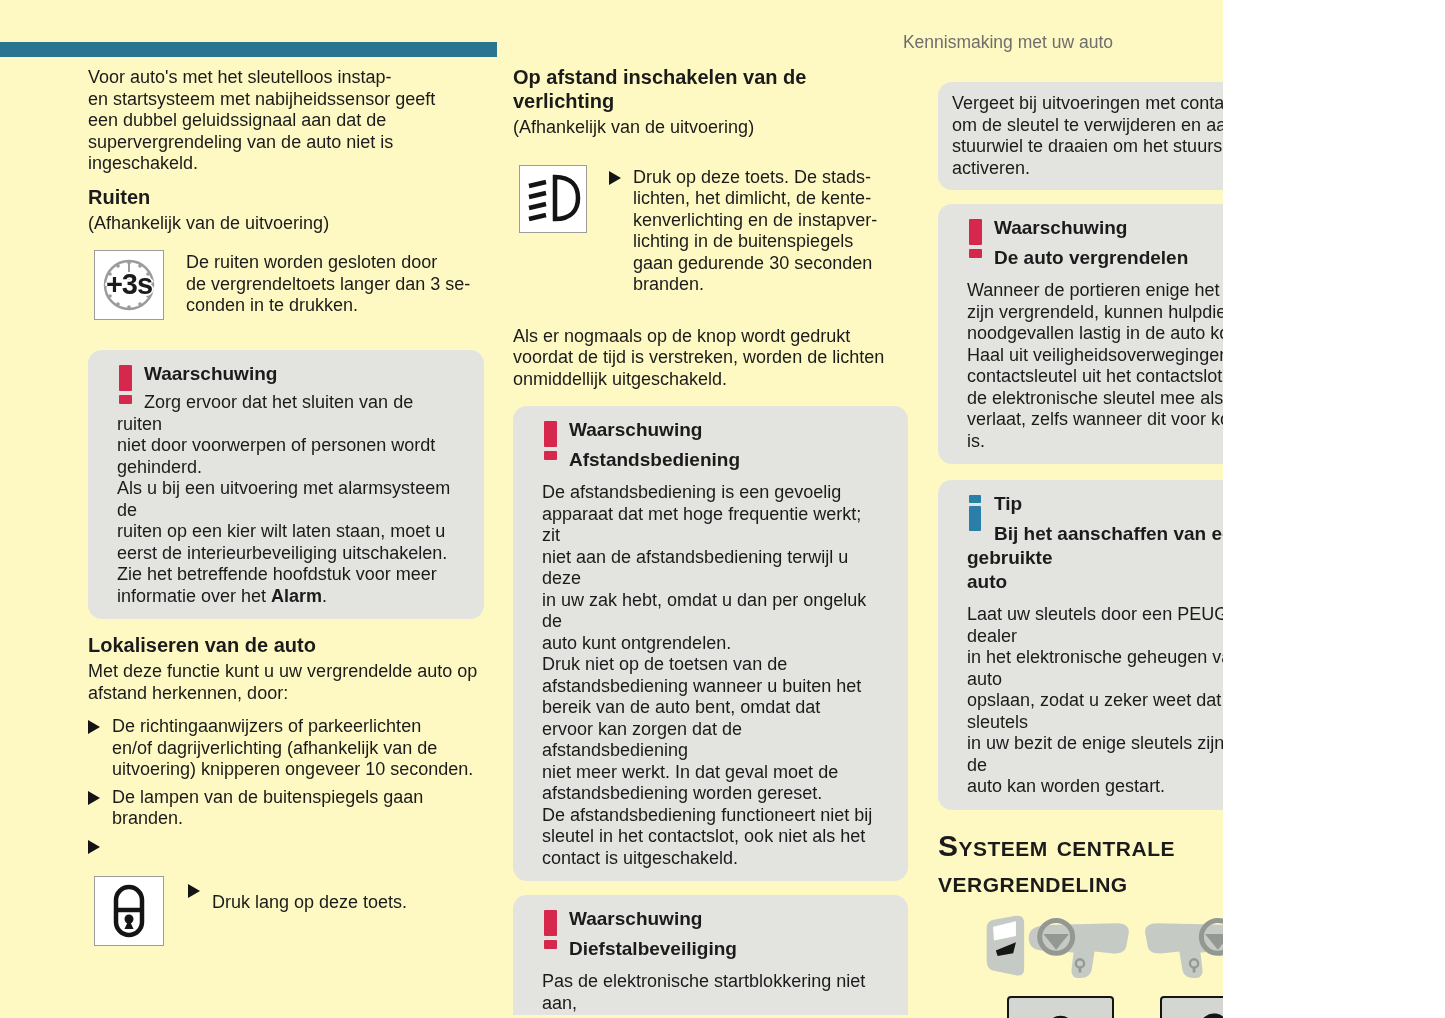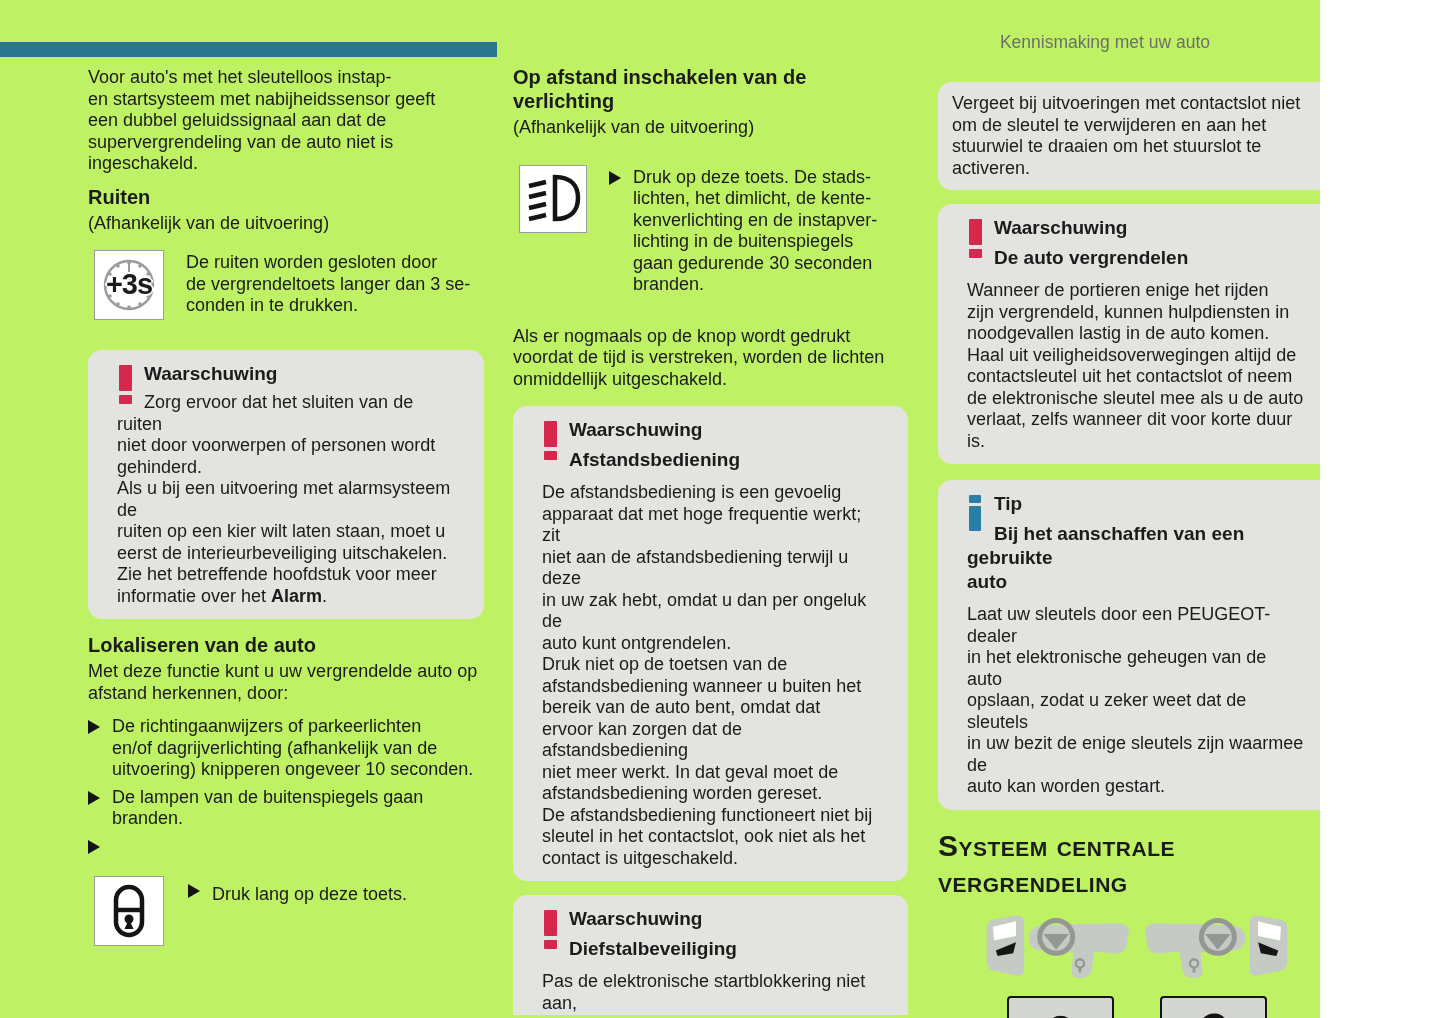--- a/index.html
+++ b/index.html
@@ -3,7 +3,7 @@
 <meta charset="utf-8">
 <style>
   html,body{margin:0;padding:0;background:#fff;}
-  .page{position:relative;width:1320px;height:1018px;background:#bef264;overflow:hidden;
+  .page{position:relative;width:1223px;height:1018px;background:#fef9c3;overflow:hidden;
         color:#1b1b1b;font-family:"Liberation Sans",sans-serif;font-size:18px;line-height:21.5px;}
   .topbar{position:absolute;left:0;top:42px;width:497px;height:15px;}
   .runninghead{position:absolute;top:32px;right:110px;font-size:17.5px;color:#6e6e6e;}

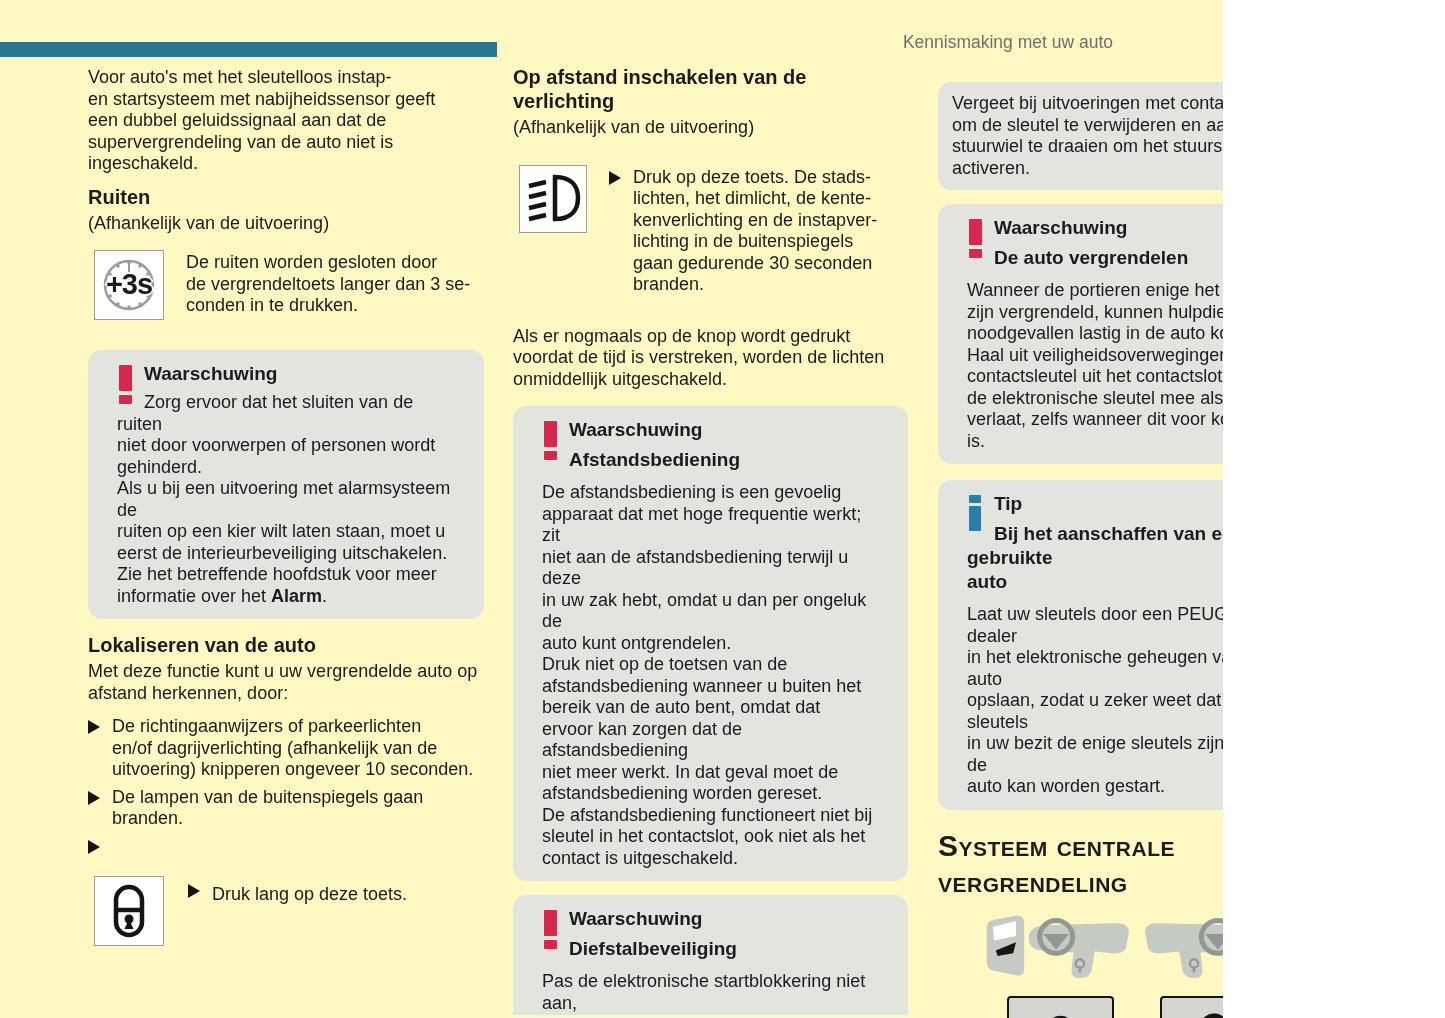--- a/index.html
+++ b/index.html
@@ -145,7 +145,7 @@
         </svg>
       </div>
       <span class="tri" style="margin:8px 12px 0 24px;"></span>
-      <span style="margin-top:8px;">Druk lang op deze toets.</span>
+      <span style="margin-top:16px;">Druk lang op deze toets.</span>
     </div>
   </div>
 

